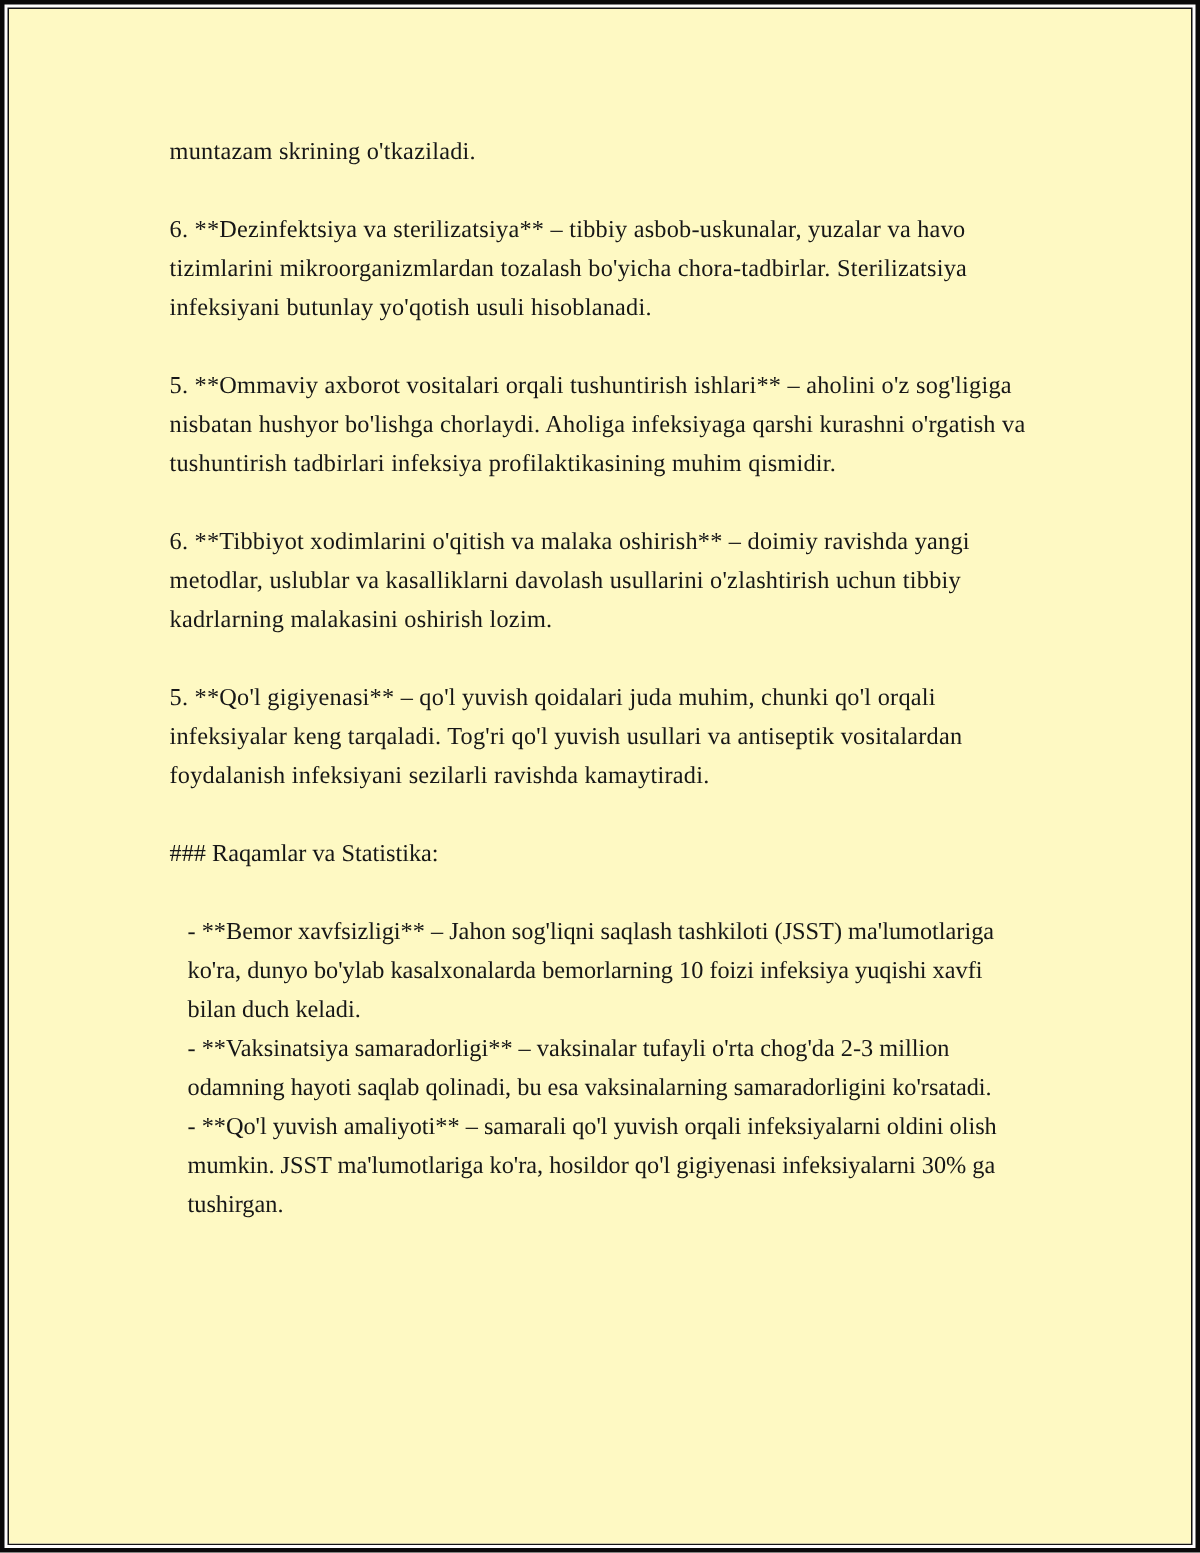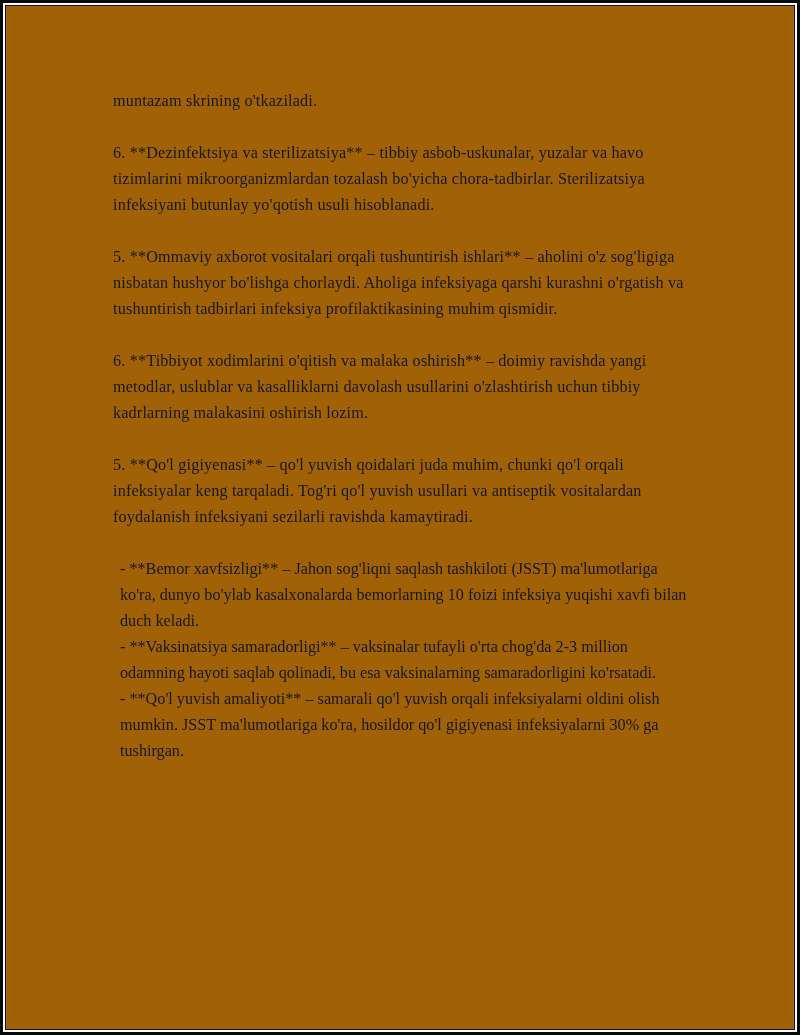--- a/index.html
+++ b/index.html
@@ -44,7 +44,7 @@
     top: 6px;
     width: 788px;
     height: 1023px;
-    background: #a16207;
+    background: #fef9c3;
     overflow: hidden;
   }
 

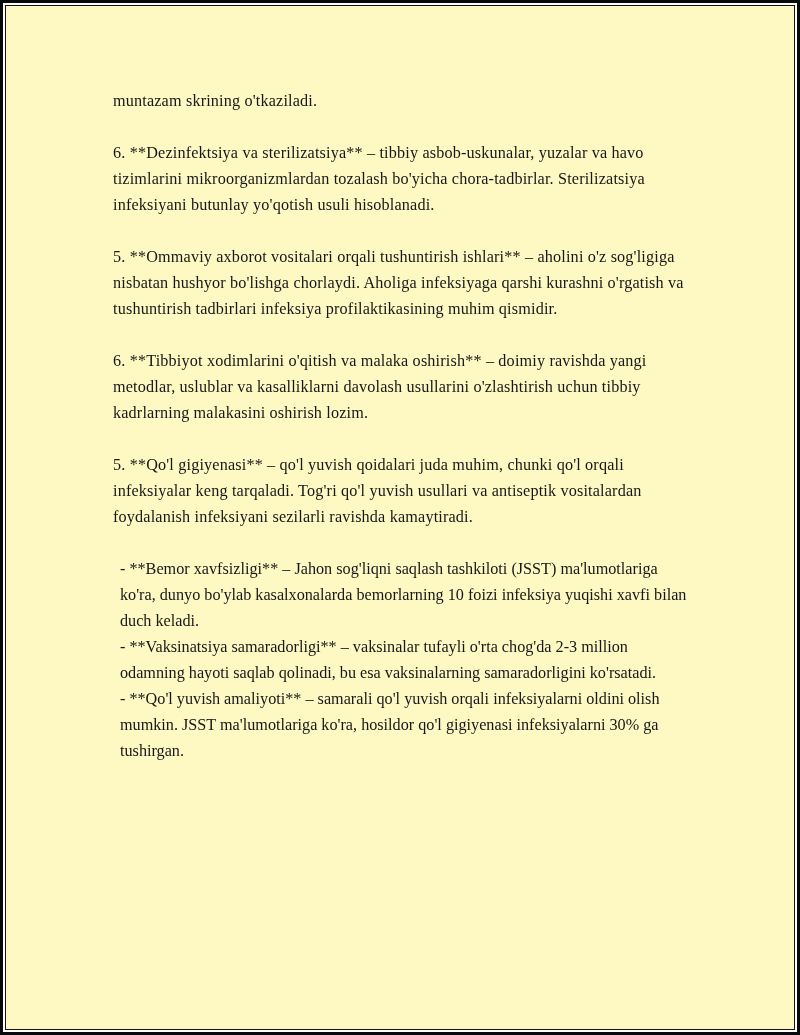--- a/index.html
+++ b/index.html
@@ -105,6 +105,7 @@
 
     <p class="para">5. **Qo'l gigiyenasi** – qo'l yuvish qoidalari juda muhim, chunki qo'l orqali infeksiyalar keng tarqaladi. Tog'ri qo'l yuvish usullari va antiseptik vositalardan foydalanish infeksiyani sezilarli ravishda kamaytiradi.</p>
 
+    <p class="heading-line">### Raqamlar va Statistika:</p>
 
     <p class="bullet-block">- **Bemor xavfsizligi** – Jahon sog'liqni saqlash tashkiloti (JSST) ma'lumotlariga ko'ra, dunyo bo'ylab kasalxonalarda bemorlarning 10 foizi infeksiya yuqishi xavfi bilan duch keladi.
 - **Vaksinatsiya samaradorligi** – vaksinalar tufayli o'rta chog'da 2-3 million odamning hayoti saqlab qolinadi, bu esa vaksinalarning samaradorligini ko'rsatadi.

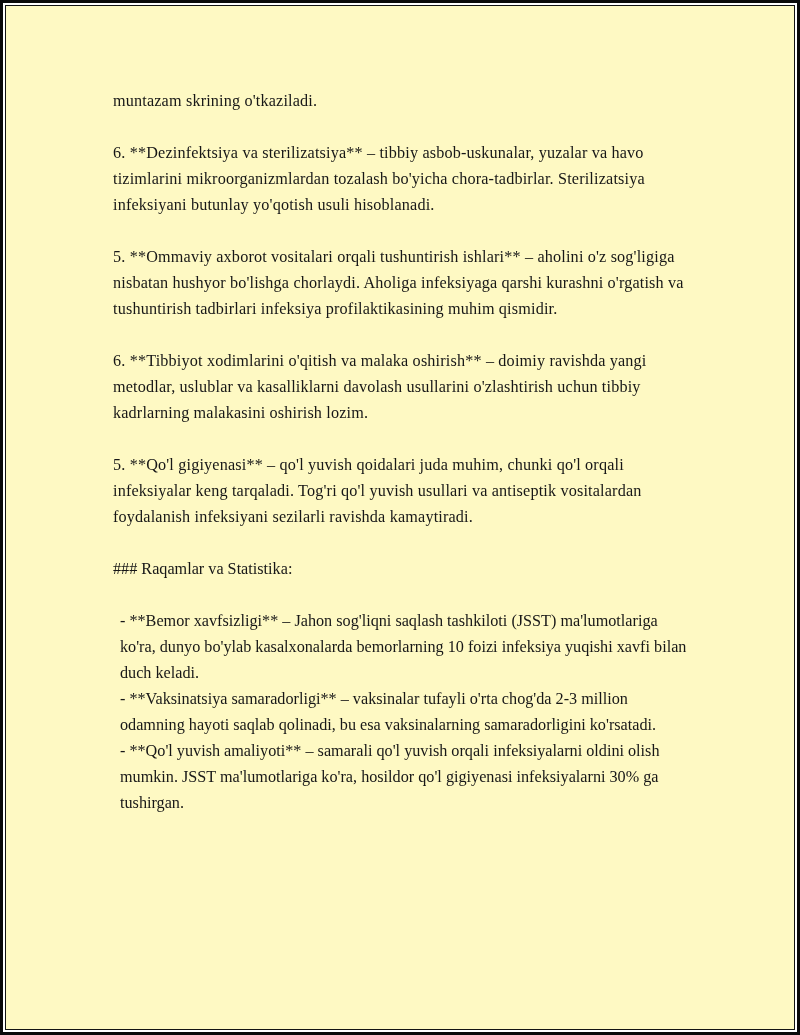--- a/index.html
+++ b/index.html
@@ -81,7 +81,7 @@
     font-size: 16.2px;
     line-height: 26px;
     color: #171717;
-    margin: 7px;
+    margin: 12px;
     white-space: pre-wrap;
   }
 </style>

